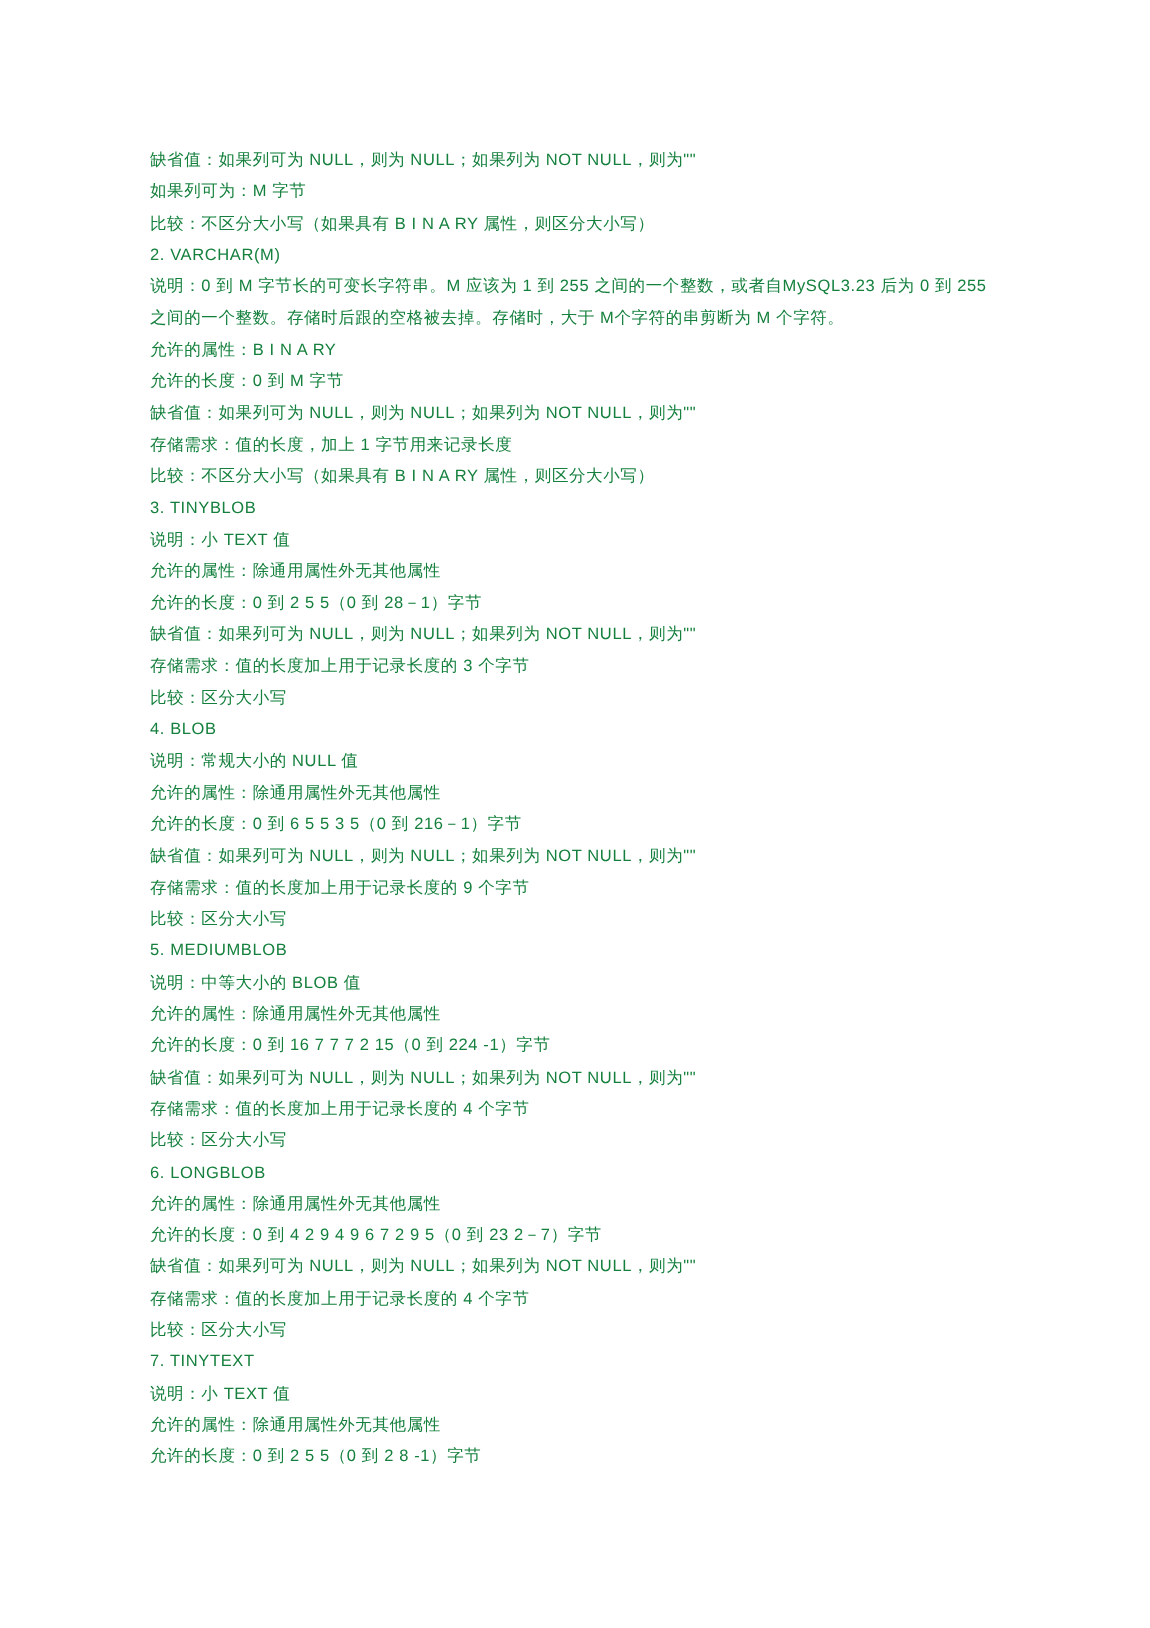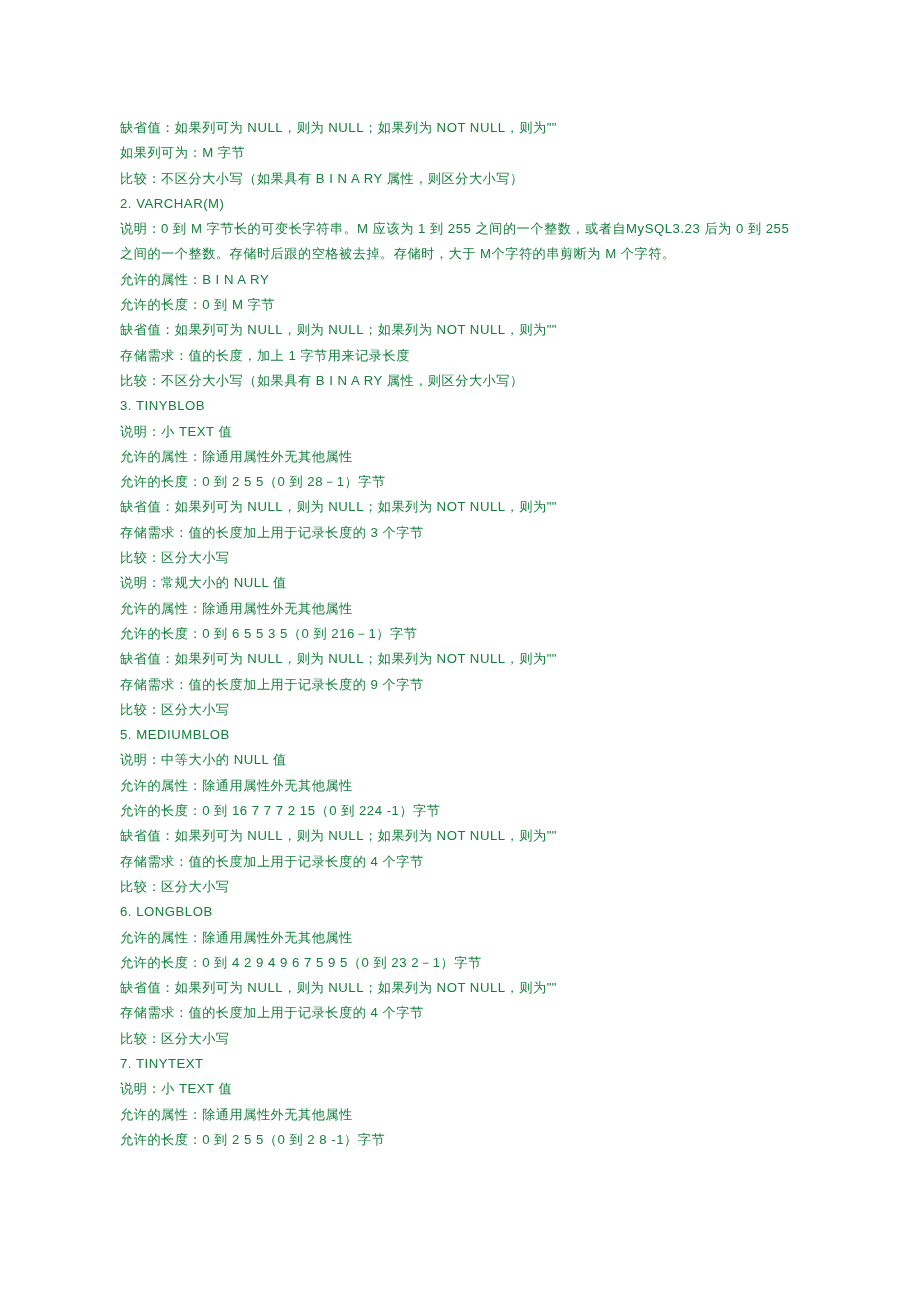--- a/index.html
+++ b/index.html
@@ -42,6 +42,7 @@
   <p>缺省值：如果列可为 NULL，则为 NULL；如果列为 NOT NULL，则为""</p>
   <p>存储需求：值的长度加上用于记录长度的 3 个字节</p>
   <p>比较：区分大小写</p>
+  <p>4. BLOB</p>
   <p>说明：常规大小的 NULL 值</p>
   <p>允许的属性：除通用属性外无其他属性</p>
   <p>允许的长度：0 到 6 5 5 3 5（0 到 216－1）字节</p>

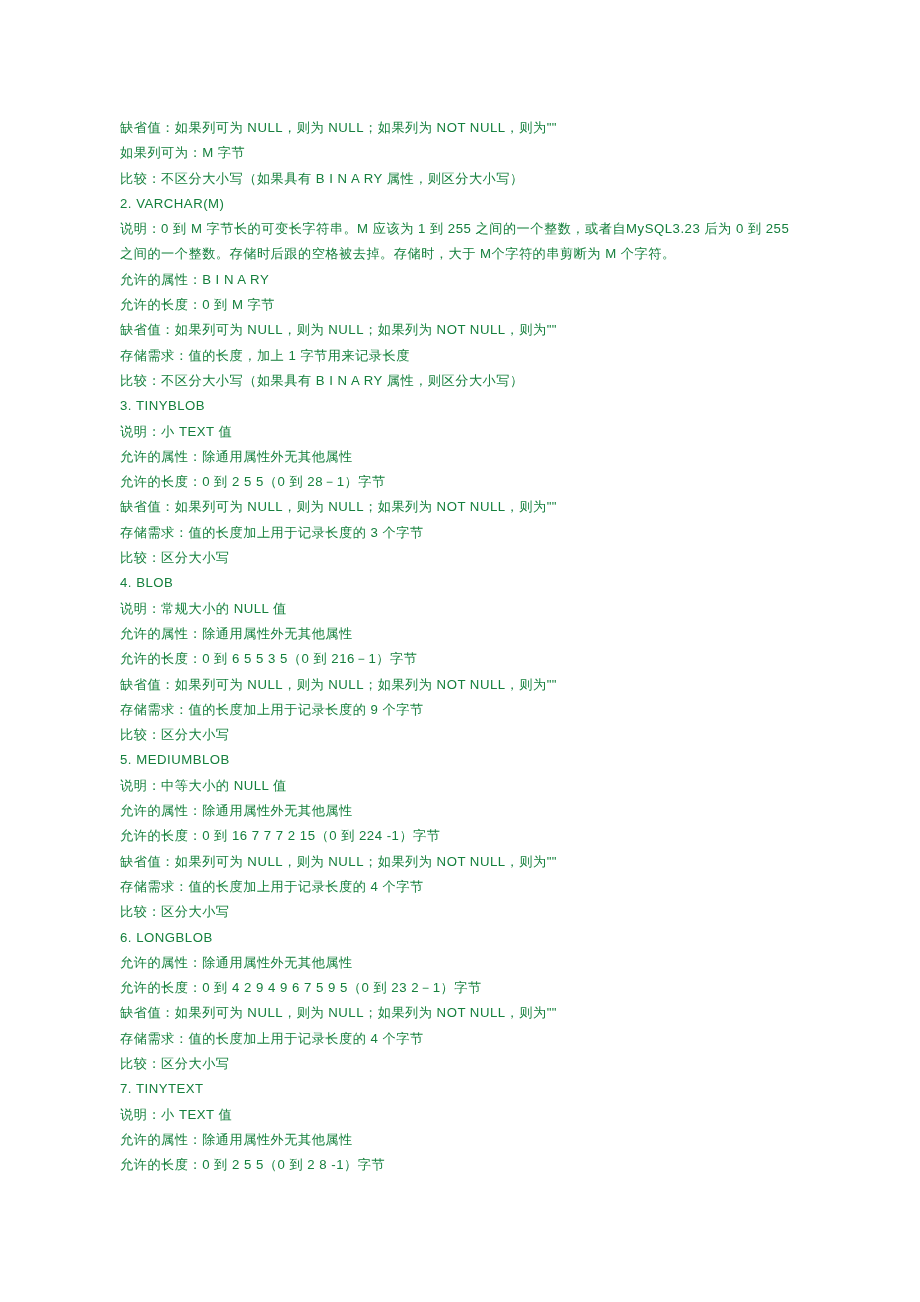--- a/index.html
+++ b/index.html
@@ -50,7 +50,7 @@
   <p>存储需求：值的长度加上用于记录长度的 9 个字节</p>
   <p>比较：区分大小写</p>
   <p>5. MEDIUMBLOB</p>
-  <p>说明：中等大小的 NULL 值</p>
+  <p>说明：中等大小的 BLOB 值</p>
   <p>允许的属性：除通用属性外无其他属性</p>
   <p>允许的长度：0 到 16 7 7 7 2 15（0 到 224 -1）字节</p>
   <p>缺省值：如果列可为 NULL，则为 NULL；如果列为 NOT NULL，则为""</p>

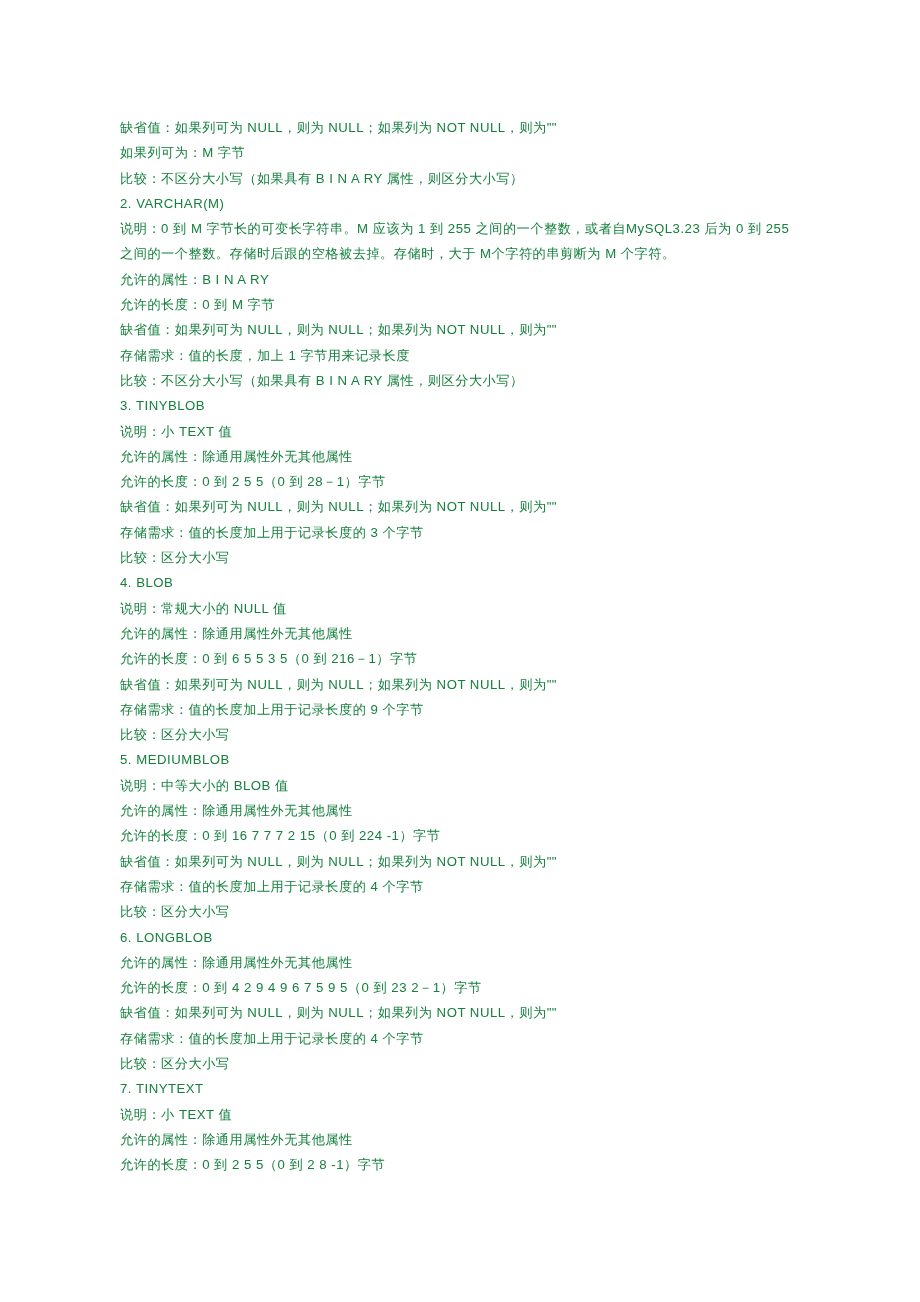--- a/index.html
+++ b/index.html
@@ -58,7 +58,7 @@
   <p>比较：区分大小写</p>
   <p>6. LONGBLOB</p>
   <p>允许的属性：除通用属性外无其他属性</p>
-  <p>允许的长度：0 到 4 2 9 4 9 6 7 5 9 5（0 到 23 2－1）字节</p>
+  <p>允许的长度：0 到 4 2 9 4 9 6 7 2 9 5（0 到 23 2－7）字节</p>
   <p>缺省值：如果列可为 NULL，则为 NULL；如果列为 NOT NULL，则为""</p>
   <p>存储需求：值的长度加上用于记录长度的 4 个字节</p>
   <p>比较：区分大小写</p>

